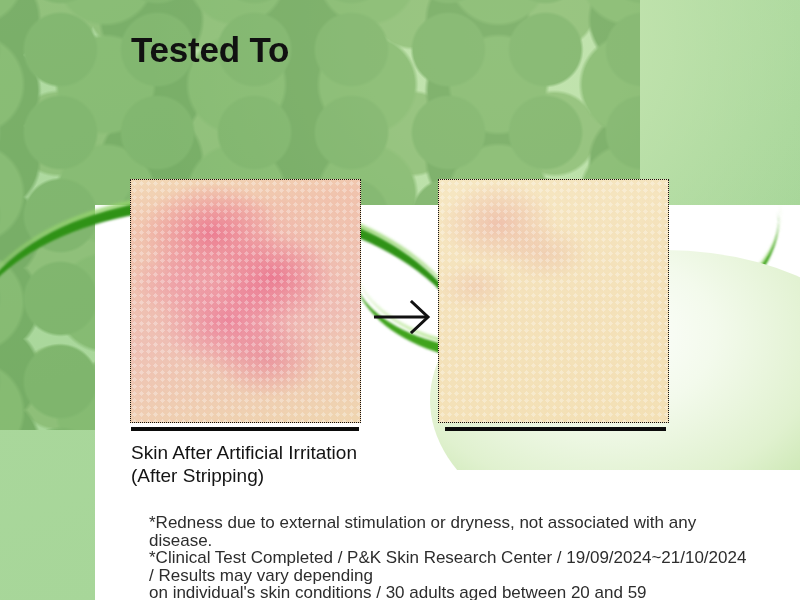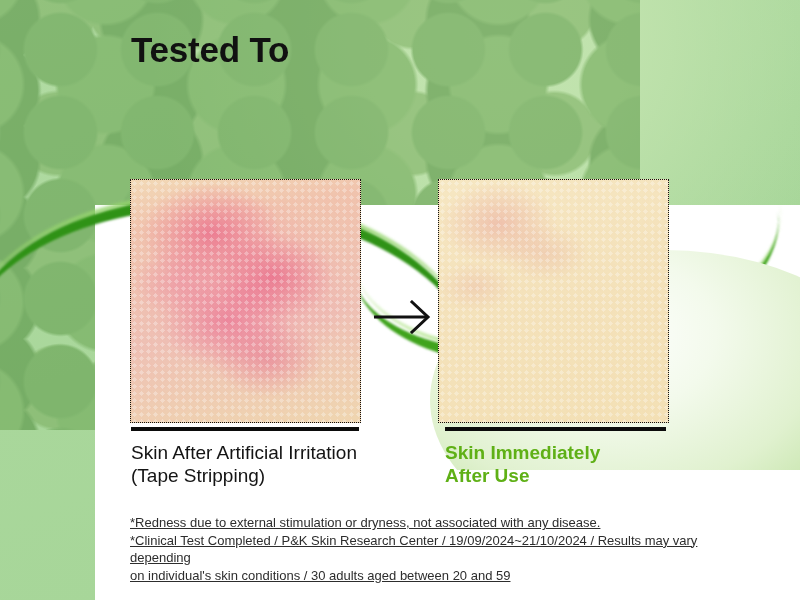--- a/index.html
+++ b/index.html
@@ -207,10 +207,6 @@
     <div>Skin After Artificial Irritation</div>
     <div>(Tape Stripping)</div>
   </div>
-  <div class="caption caption-right">
-    <div>Skin Immediately</div>
-    <div>After Use</div>
-  </div>
 
   <div class="footnotes">
     <div>*Redness due to external stimulation or dryness, not associated with any disease.</div>

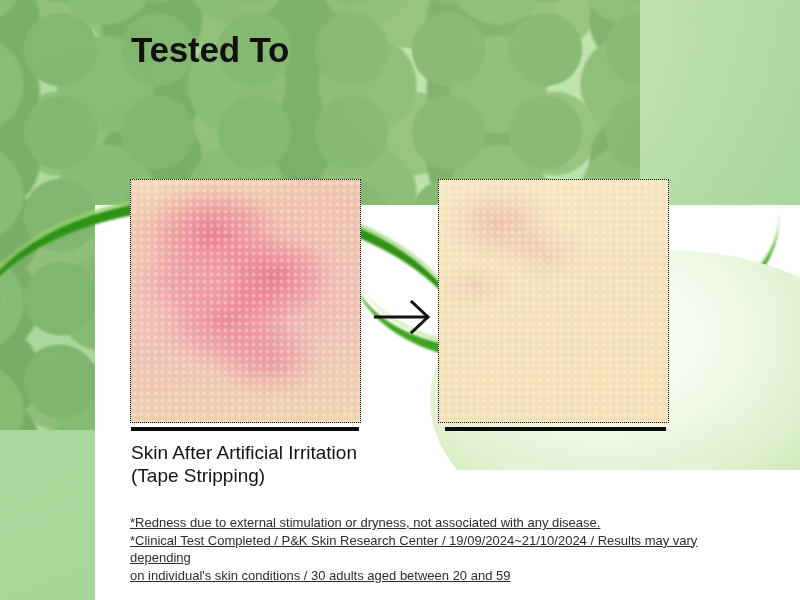--- a/index.html
+++ b/index.html
@@ -205,7 +205,7 @@
 
   <div class="caption caption-left">
     <div>Skin After Artificial Irritation</div>
-    <div>(Tape Stripping)</div>
+    <div>(After Stripping)</div>
   </div>
 
   <div class="footnotes">

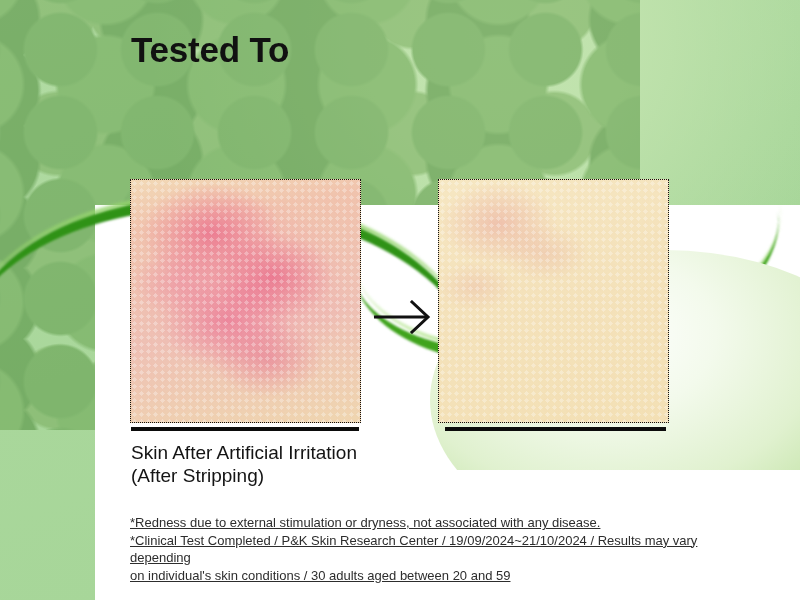--- a/index.html
+++ b/index.html
@@ -137,8 +137,8 @@
 
   
   .footnotes{
-    position:absolute;left:130px;top:514px;width:600px;
-    font-size:13px;line-height:17.5px;color:#2d2d2d;text-decoration:underline;
+    position:absolute;left:149px;top:514px;width:600px;
+    font-size:17px;line-height:17.5px;color:#2d2d2d;
   }
 
   

